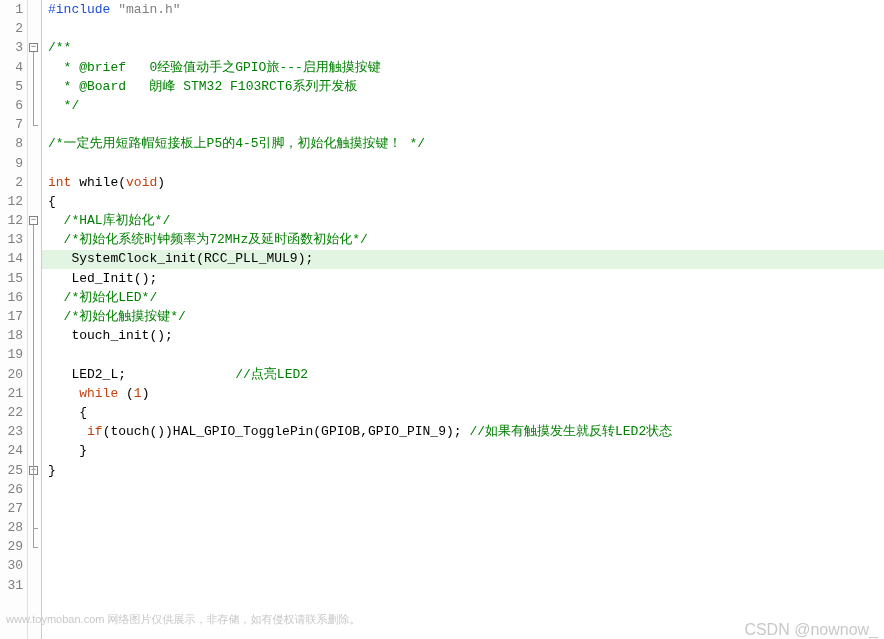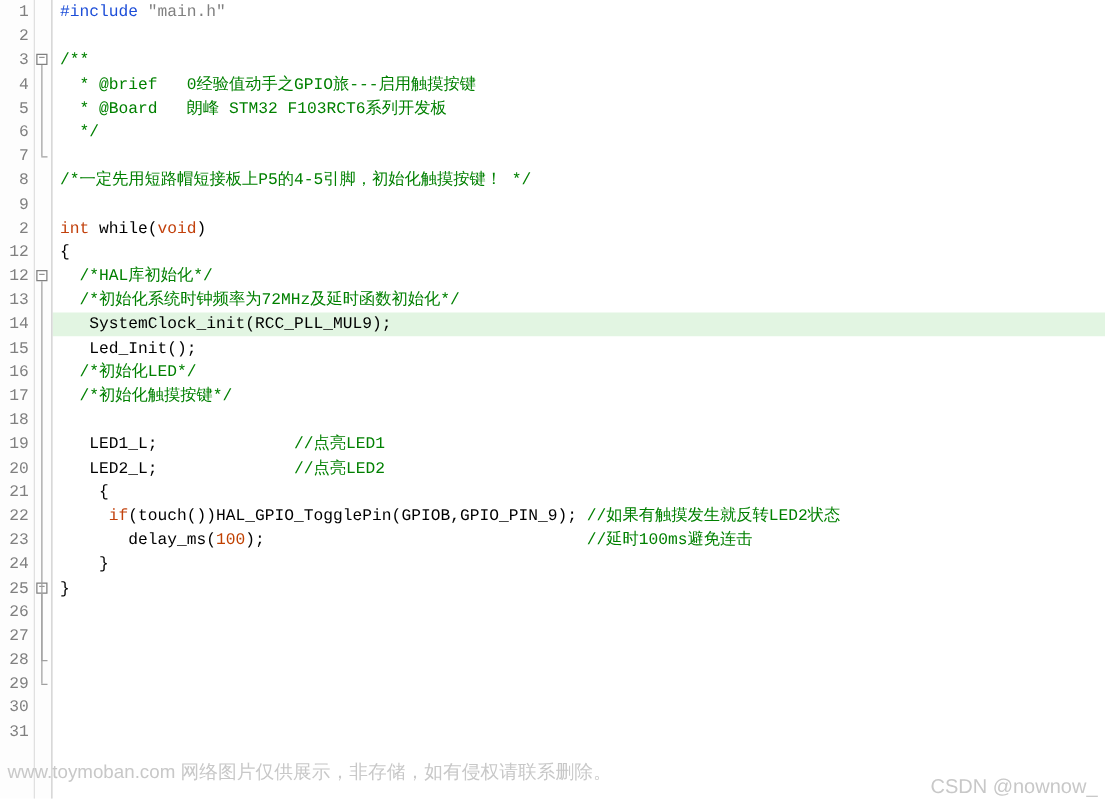--- a/index.html
+++ b/index.html
@@ -185,6 +185,7 @@
       <div class="code-line"><span>   </span><span class="c-func">Led_Init</span><span class="c-paren">()</span><span>;</span></div>
       <div class="code-line"><span>  </span><span class="c-comment">/*初始化LED*/</span></div>
       <div class="code-line"><span>  </span><span class="c-comment">/*初始化触摸按键*/</span></div>
+      <div class="code-line"><span>   </span><span class="c-func">touch_init</span><span class="c-paren">()</span><span>;</span></div>
       <div class="code-line"></div>
       <div class="code-line"><span>   </span><span class="c-ident">LED1_L</span><span>;              </span><span class="c-comment">//点亮LED1</span></div>
       <div class="code-line"><span>   </span><span class="c-ident">LED2_L</span><span>;              </span><span class="c-comment">//点亮LED2</span></div>

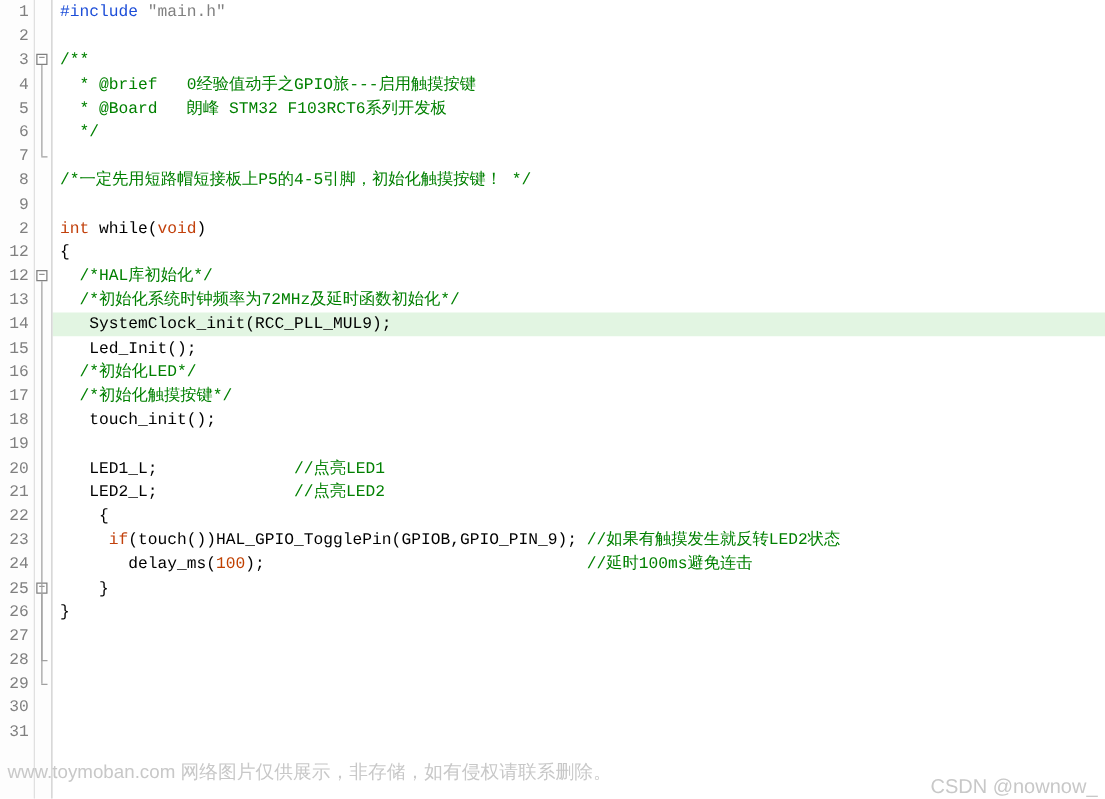--- a/index.html
+++ b/index.html
@@ -187,7 +187,6 @@
       <div class="code-line"><span>  </span><span class="c-comment">/*初始化触摸按键*/</span></div>
       <div class="code-line"><span>   </span><span class="c-func">touch_init</span><span class="c-paren">()</span><span>;</span></div>
       <div class="code-line"></div>
-      <div class="code-line"><span>   </span><span class="c-ident">LED1_L</span><span>;              </span><span class="c-comment">//点亮LED1</span></div>
       <div class="code-line"><span>   </span><span class="c-ident">LED2_L</span><span>;              </span><span class="c-comment">//点亮LED2</span></div>
       <div class="code-line"><span>    </span><span class="c-paren">{</span></div>
       <div class="code-line"><span>     </span><span class="c-keyword">if</span><span class="c-paren">(</span><span class="c-func">touch</span><span class="c-paren">())</span><span class="c-func">HAL_GPIO_TogglePin</span><span class="c-paren">(</span><span class="c-ident">GPIOB</span><span>,</span><span class="c-ident">GPIO_PIN_9</span><span class="c-paren">)</span><span>; </span><span class="c-comment">//如果有触摸发生就反转LED2状态</span></div>

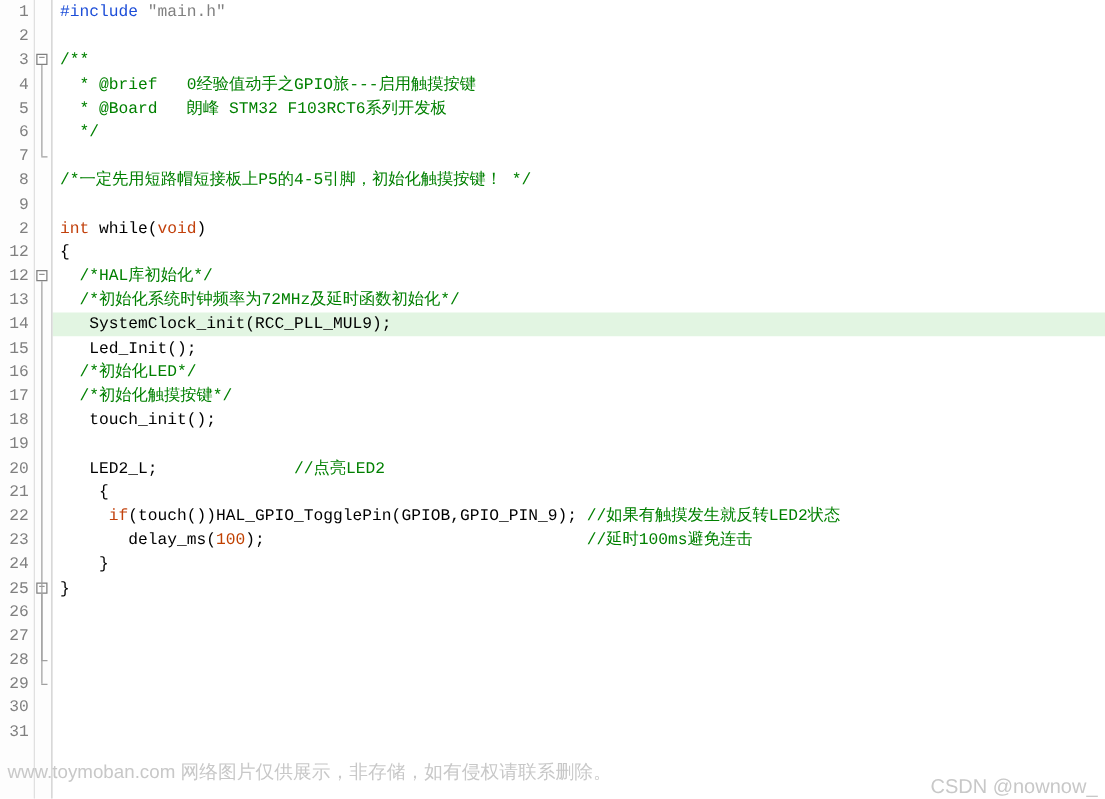--- a/index.html
+++ b/index.html
@@ -188,6 +188,7 @@
       <div class="code-line"><span>   </span><span class="c-func">touch_init</span><span class="c-paren">()</span><span>;</span></div>
       <div class="code-line"></div>
       <div class="code-line"><span>   </span><span class="c-ident">LED2_L</span><span>;              </span><span class="c-comment">//点亮LED2</span></div>
+      <div class="code-line"><span>    </span><span class="c-keyword">while</span><span> </span><span class="c-paren">(</span><span class="c-num">1</span><span class="c-paren">)</span></div>
       <div class="code-line"><span>    </span><span class="c-paren">{</span></div>
       <div class="code-line"><span>     </span><span class="c-keyword">if</span><span class="c-paren">(</span><span class="c-func">touch</span><span class="c-paren">())</span><span class="c-func">HAL_GPIO_TogglePin</span><span class="c-paren">(</span><span class="c-ident">GPIOB</span><span>,</span><span class="c-ident">GPIO_PIN_9</span><span class="c-paren">)</span><span>; </span><span class="c-comment">//如果有触摸发生就反转LED2状态</span></div>
       <div class="code-line"><span>       </span><span class="c-func">delay_ms</span><span class="c-paren">(</span><span class="c-num">100</span><span class="c-paren">)</span><span>;                                 </span><span class="c-comment">//延时100ms避免连击</span></div>

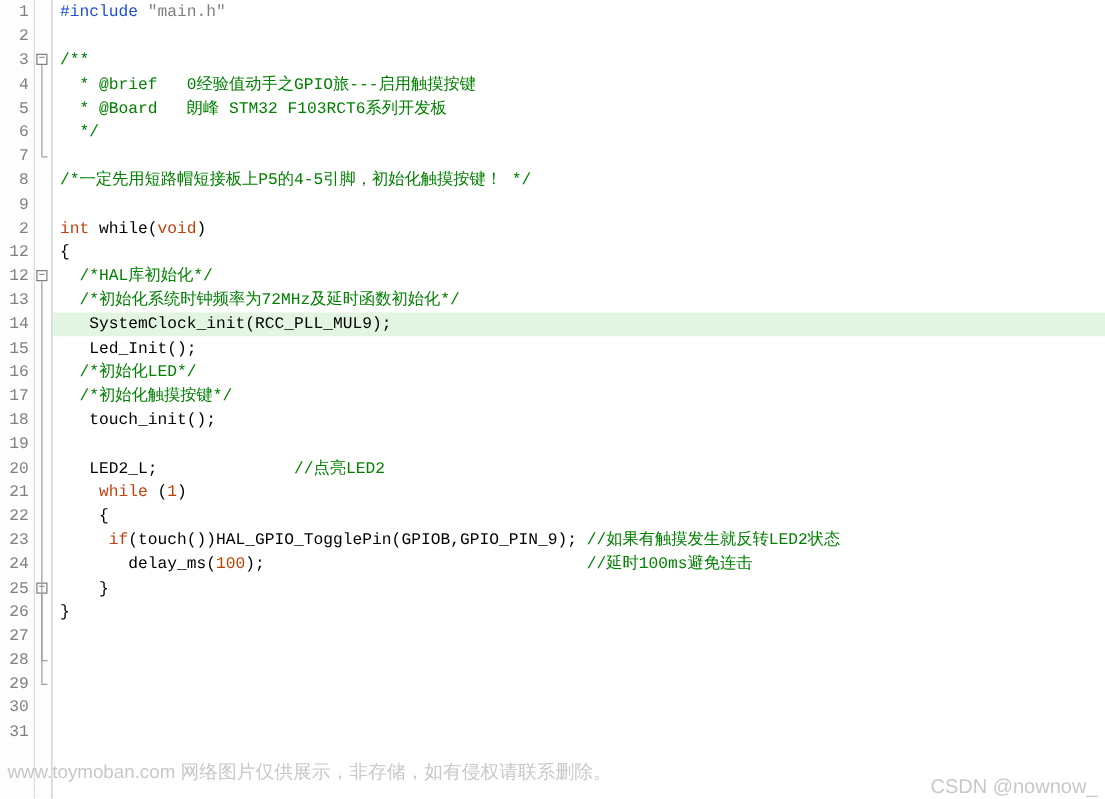--- a/index.html
+++ b/index.html
@@ -191,7 +191,6 @@
       <div class="code-line"><span>    </span><span class="c-keyword">while</span><span> </span><span class="c-paren">(</span><span class="c-num">1</span><span class="c-paren">)</span></div>
       <div class="code-line"><span>    </span><span class="c-paren">{</span></div>
       <div class="code-line"><span>     </span><span class="c-keyword">if</span><span class="c-paren">(</span><span class="c-func">touch</span><span class="c-paren">())</span><span class="c-func">HAL_GPIO_TogglePin</span><span class="c-paren">(</span><span class="c-ident">GPIOB</span><span>,</span><span class="c-ident">GPIO_PIN_9</span><span class="c-paren">)</span><span>; </span><span class="c-comment">//如果有触摸发生就反转LED2状态</span></div>
-      <div class="code-line"><span>       </span><span class="c-func">delay_ms</span><span class="c-paren">(</span><span class="c-num">100</span><span class="c-paren">)</span><span>;                                 </span><span class="c-comment">//延时100ms避免连击</span></div>
       <div class="code-line"><span>    </span><span class="c-paren">}</span></div>
       <div class="code-line"><span class="c-paren">}</span></div>
       <div class="code-line"></div>

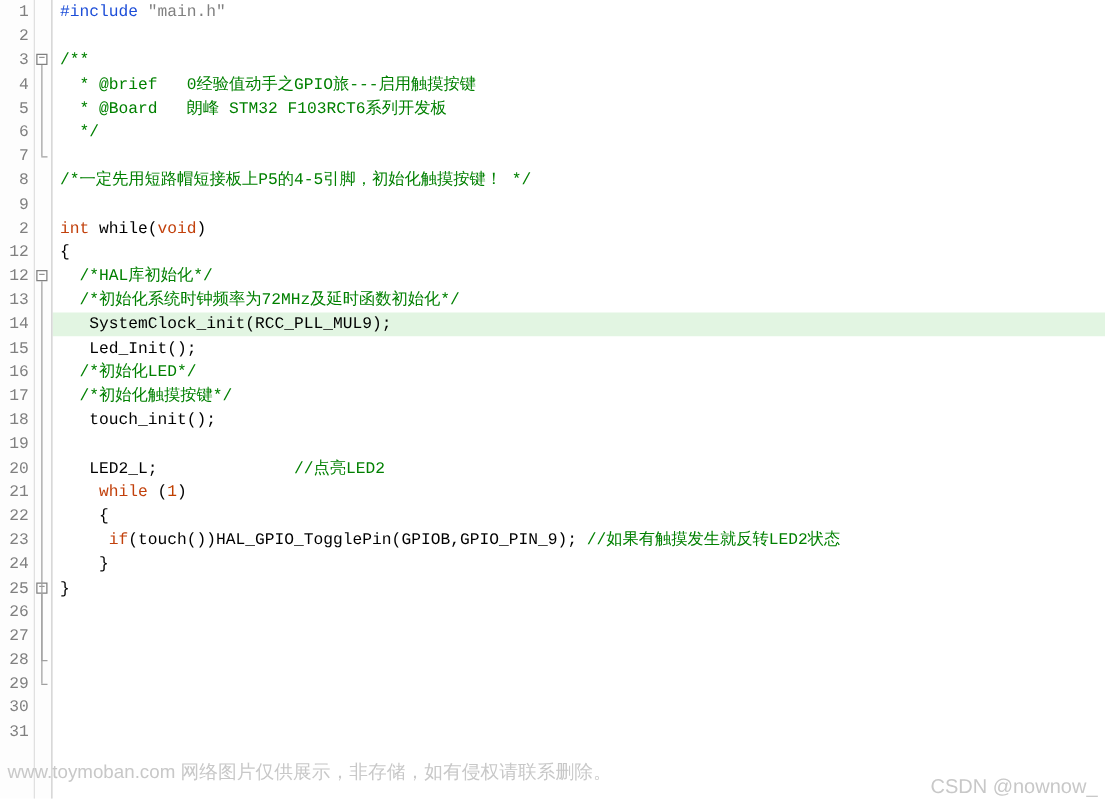--- a/index.html
+++ b/index.html
@@ -104,7 +104,7 @@
       position: absolute;
       bottom: 12px;
       left: 6px;
-      font-size: 15px;
+      font-size: 11px;
       color: #c8c8c8;
       font-family: Arial, sans-serif;
       text-align: center;

